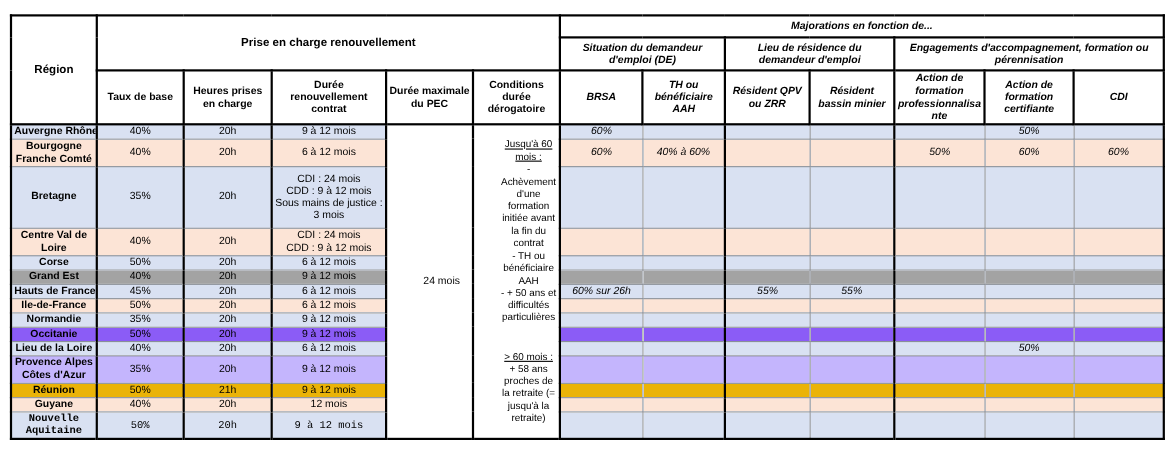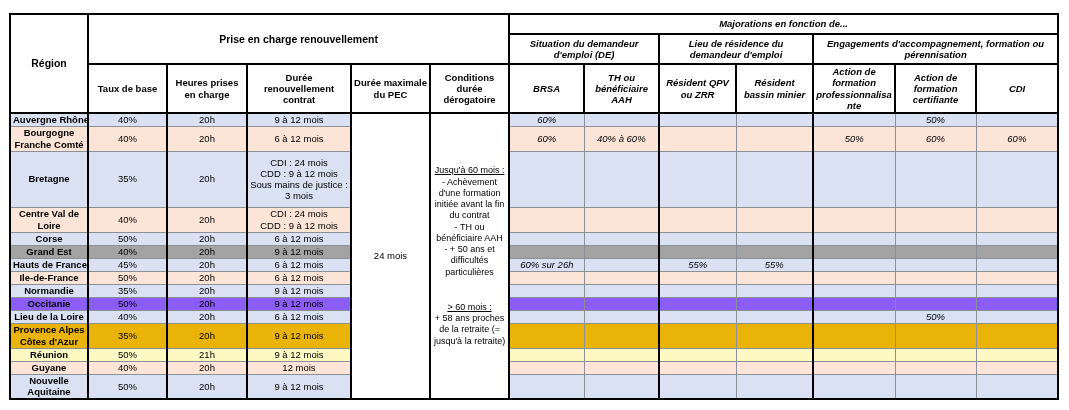--- a/index.html
+++ b/index.html
@@ -40,7 +40,7 @@
   .clip { white-space: nowrap; }
   .pre  { white-space: pre-line; }
   .val  { font-style: italic; }
-  .wcell { background: #ffffff; vertical-align: middle; }
+  .wcell { background: #ffffff; vertical-align: middle; padding-left: 24px; }
   .cond { font-size: 9px; line-height: 1.25; }
   .cond .u { text-decoration: underline; display: block; }
   .cond .blk { display: block; }

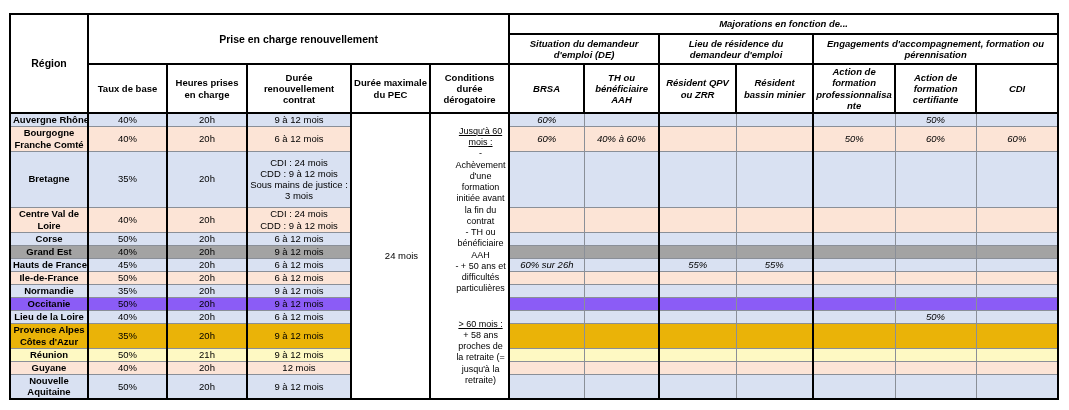--- a/index.html
+++ b/index.html
@@ -264,7 +264,7 @@
     <td class="val"></td>
   </tr>
 
-  <tr class="h25" style="background-color: #eab308;">
+  <tr class="h25" style="background-color: #c4b5fd;">
     <td class="region b-r2">Provence Alpes Côtes d'Azur</td>
     <td class="b-r2">35%</td>
     <td class="b-r2">20h</td>

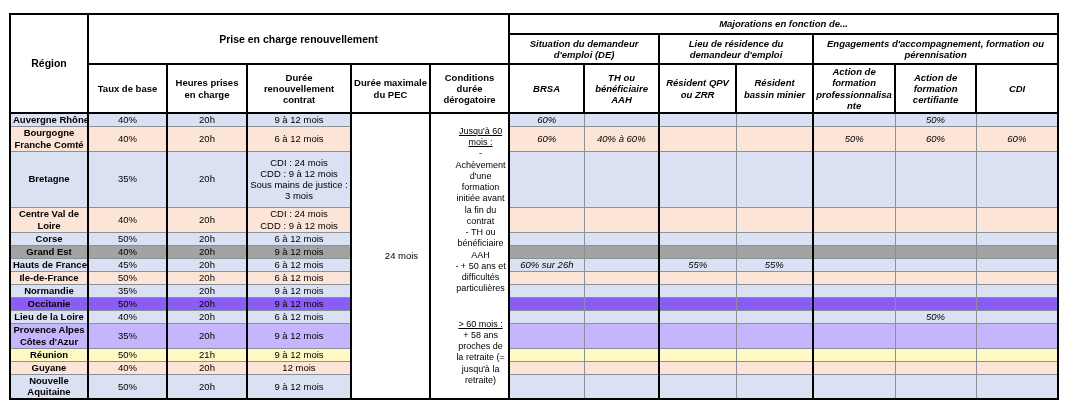--- a/index.html
+++ b/index.html
@@ -278,7 +278,7 @@
     <td class="val"></td>
   </tr>
 
-  <tr class="h13" style="background-color: #fef9c3;">
+  <tr class="h13" style="background-color: #eab308;">
     <td class="region b-r2 clip">Réunion</td>
     <td class="b-r2">50%</td>
     <td class="b-r2">21h</td>

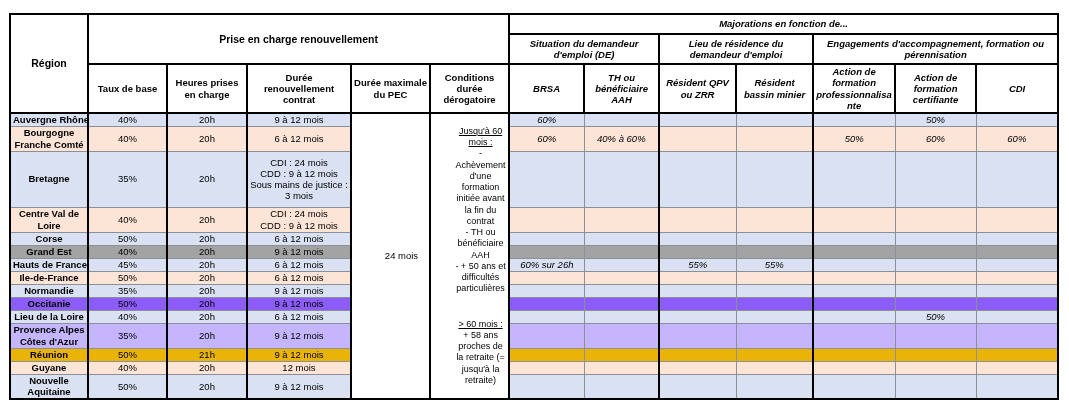--- a/index.html
+++ b/index.html
@@ -306,7 +306,7 @@
     <td class="val"></td>
   </tr>
 
-  <tr class="h25" style="background-color: rgb(217, 225, 242);">
+  <tr class="h25" style="background-color: rgb(217, 225, 242); font-family: Liberation Mono, monospace;">
     <td class="region b-r2">Nouvelle Aquitaine</td>
     <td class="b-r2">50%</td>
     <td class="b-r2">20h</td>

